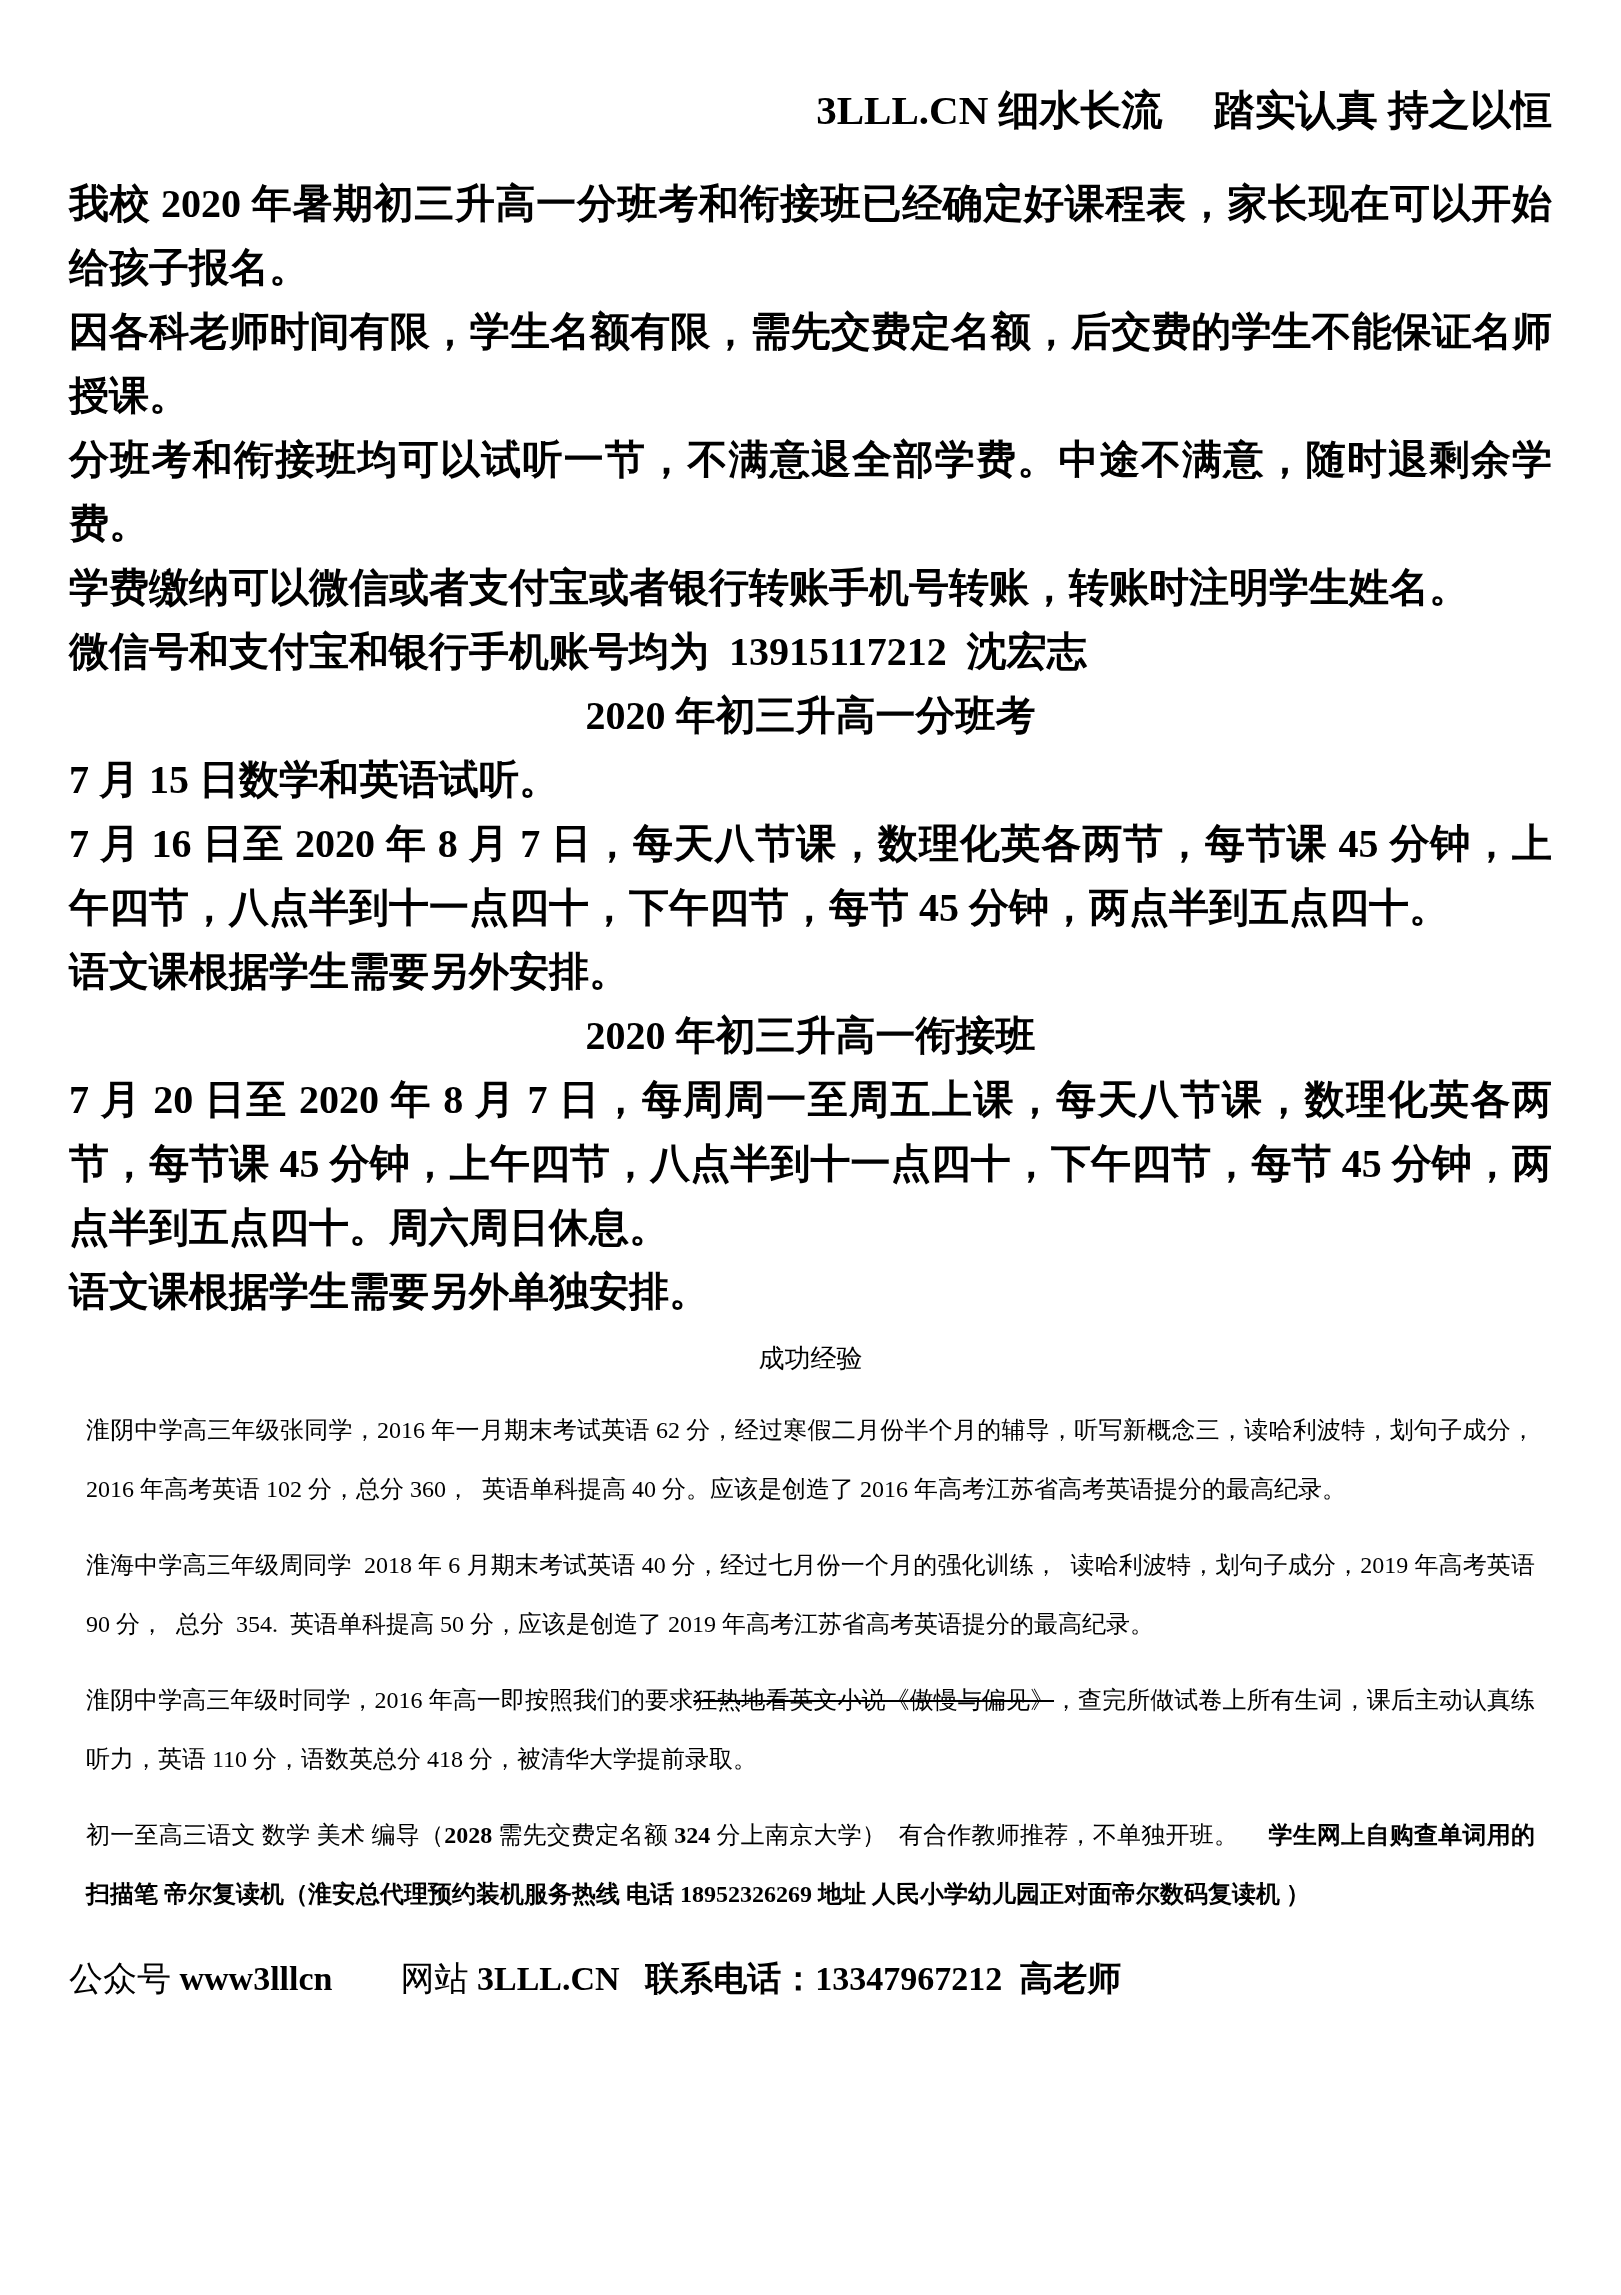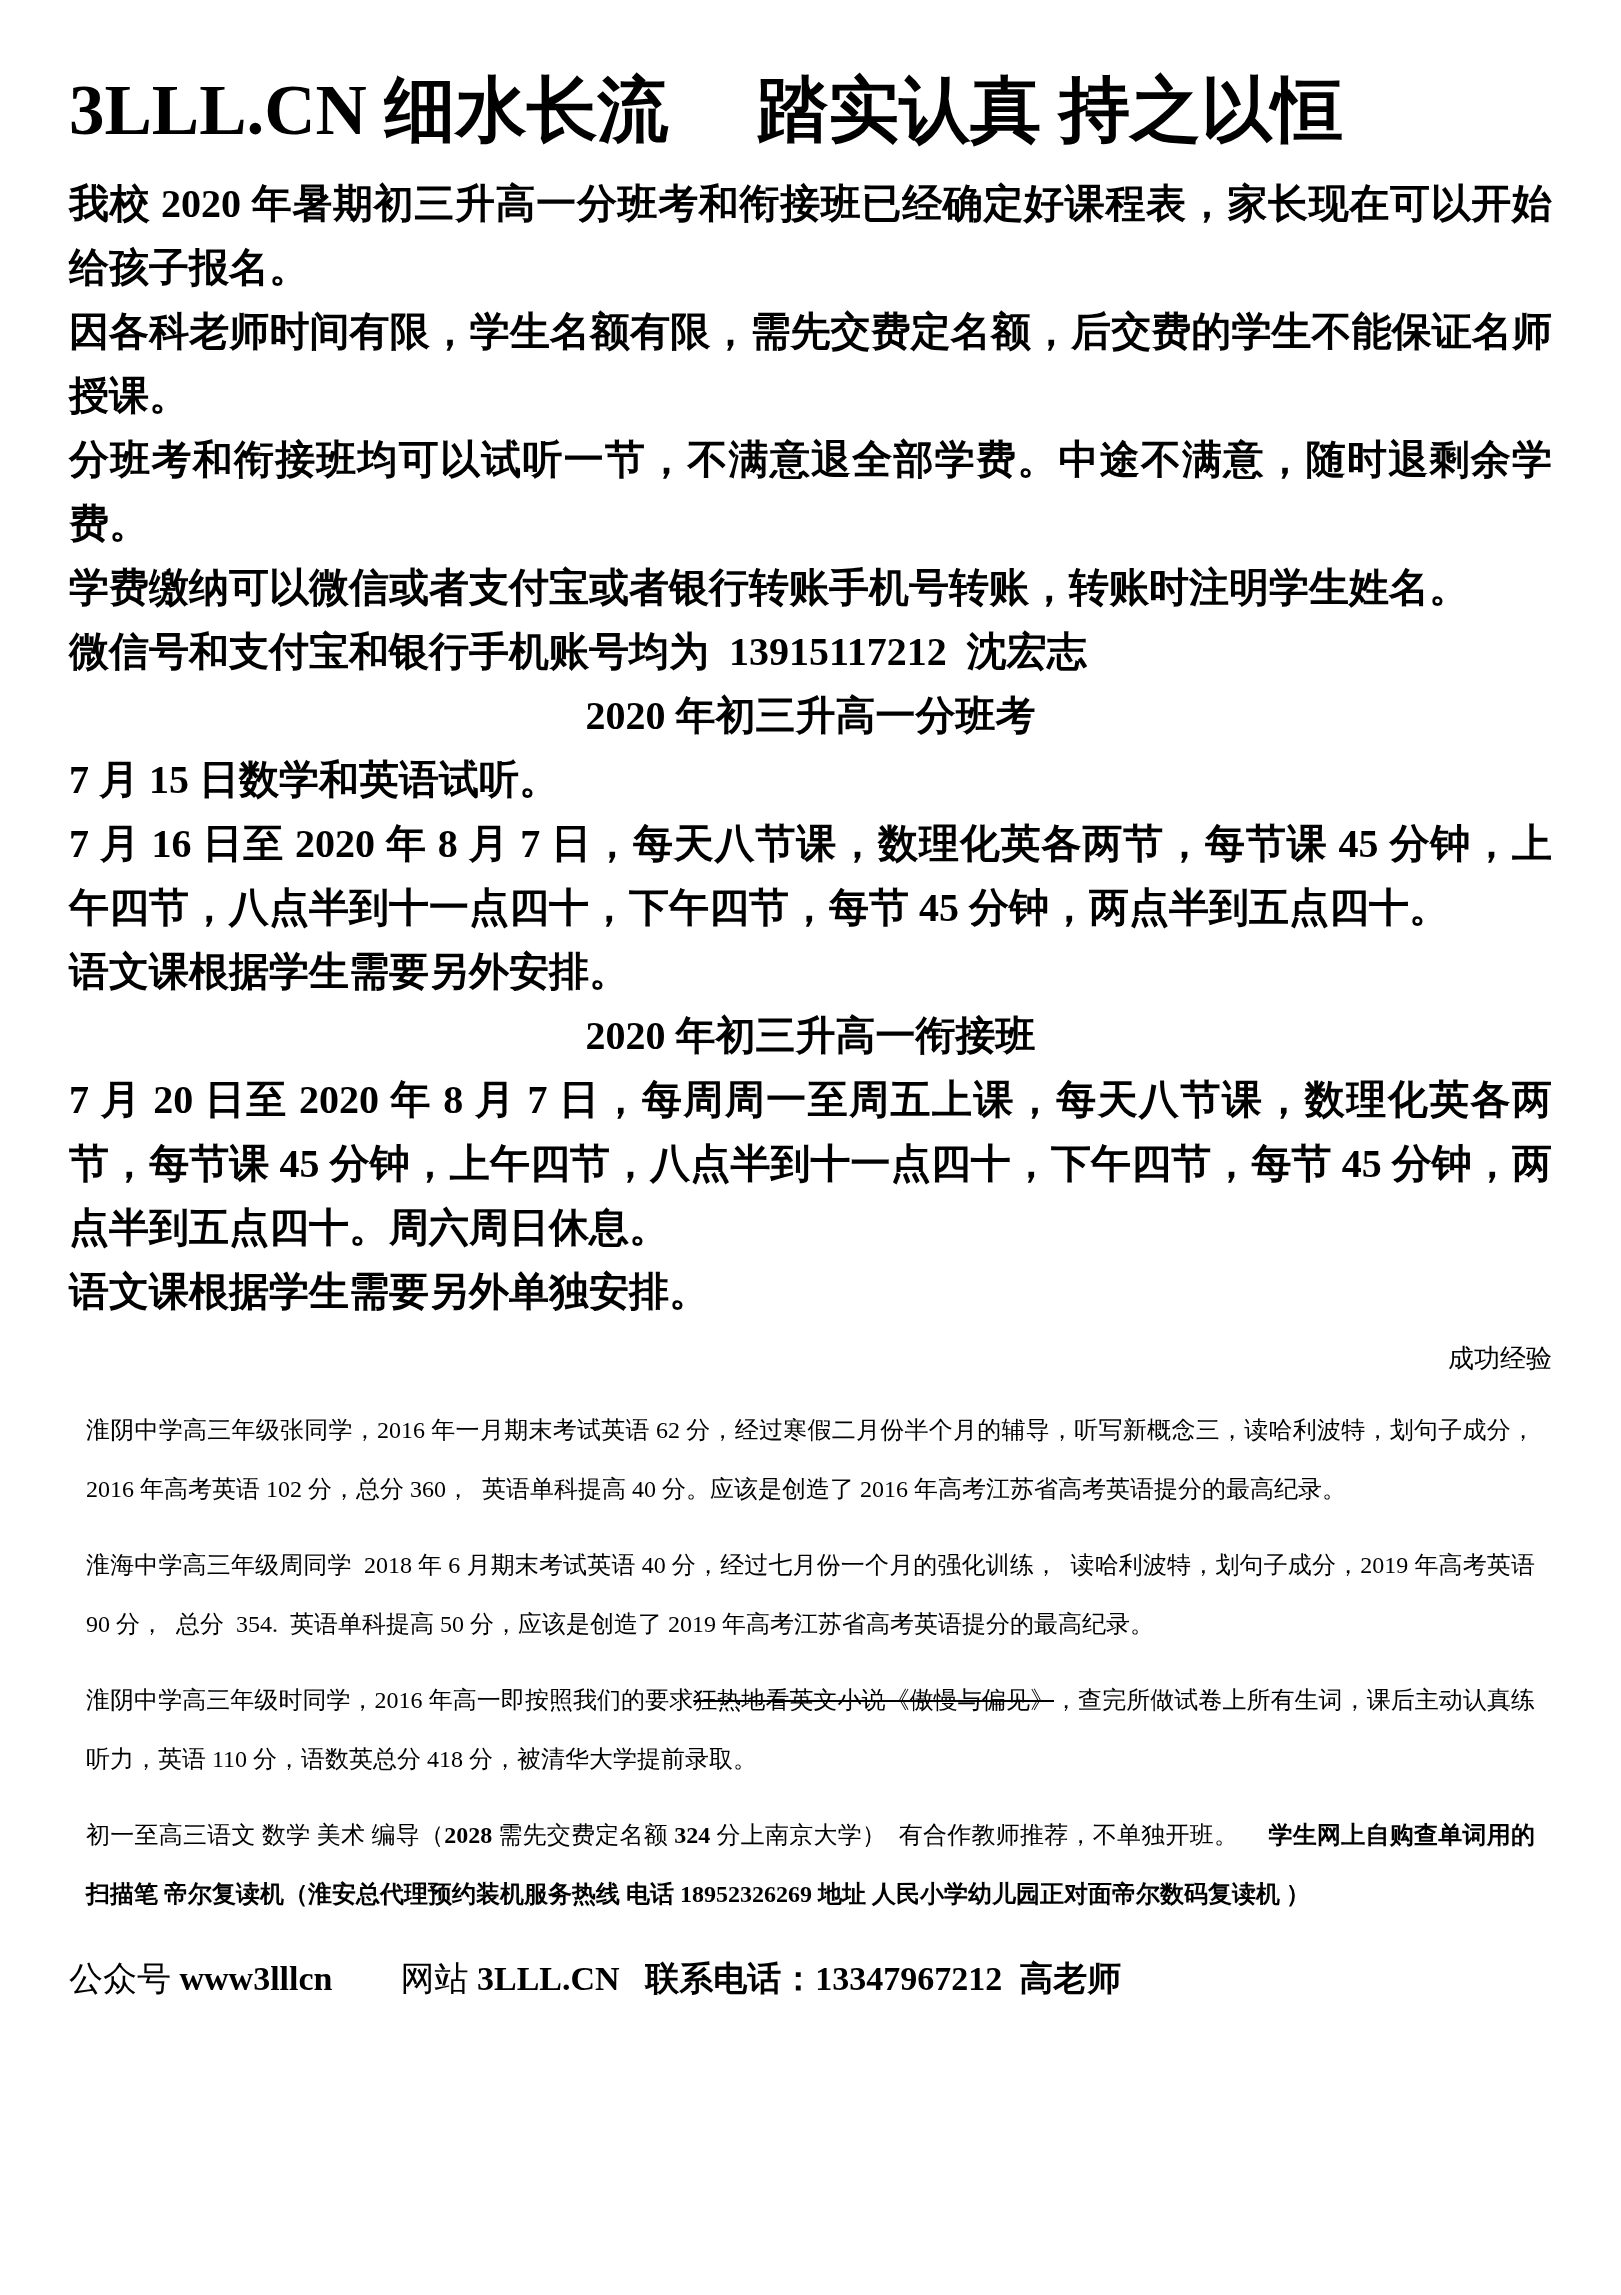--- a/index.html
+++ b/index.html
@@ -23,10 +23,10 @@
   }
   .title {
     margin: 0 0 22px 0;
-    font-size: 71px;
+    font-size: 41px;
     font-weight: bold;
     line-height: 80px;
-    text-align: left;
+    text-align: right;
     white-space: pre-wrap;
   }
   p.body {

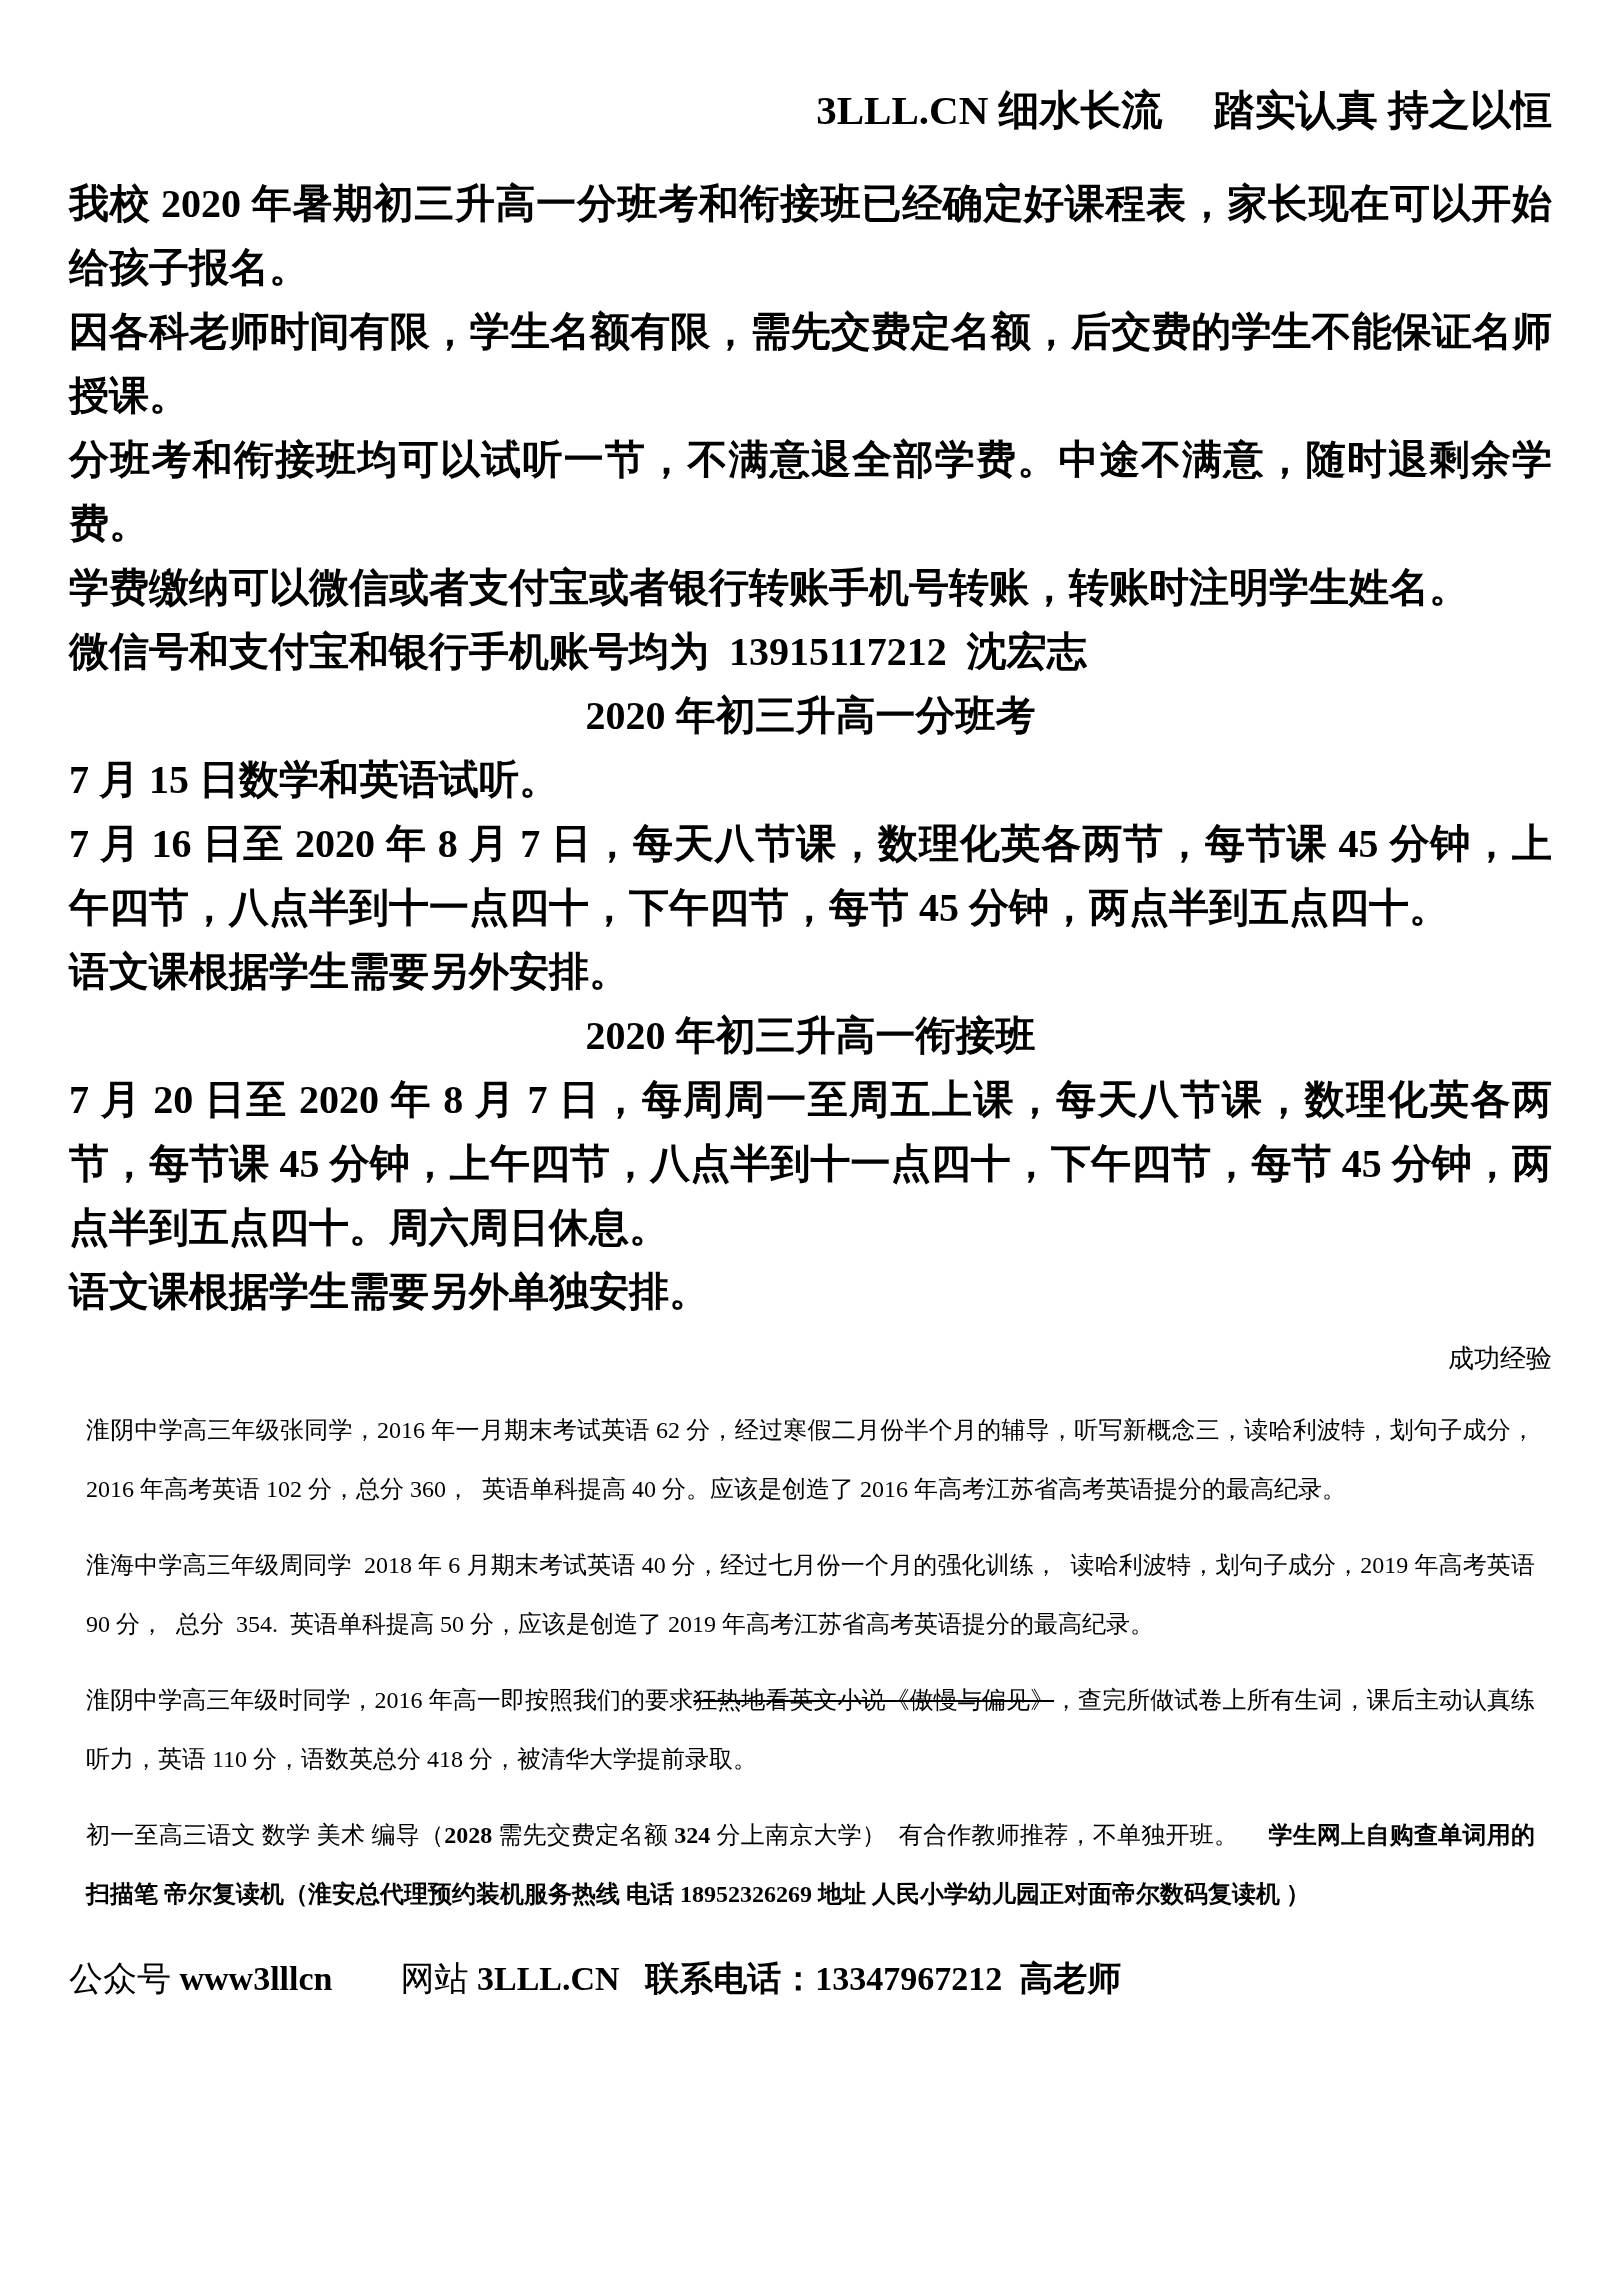--- a/index.html
+++ b/index.html
@@ -45,7 +45,7 @@
     font-size: 26px;
     font-weight: normal;
     line-height: 32px;
-    text-align: right;
+    text-align: center;
     white-space: pre-wrap;
   }
   p.small {

